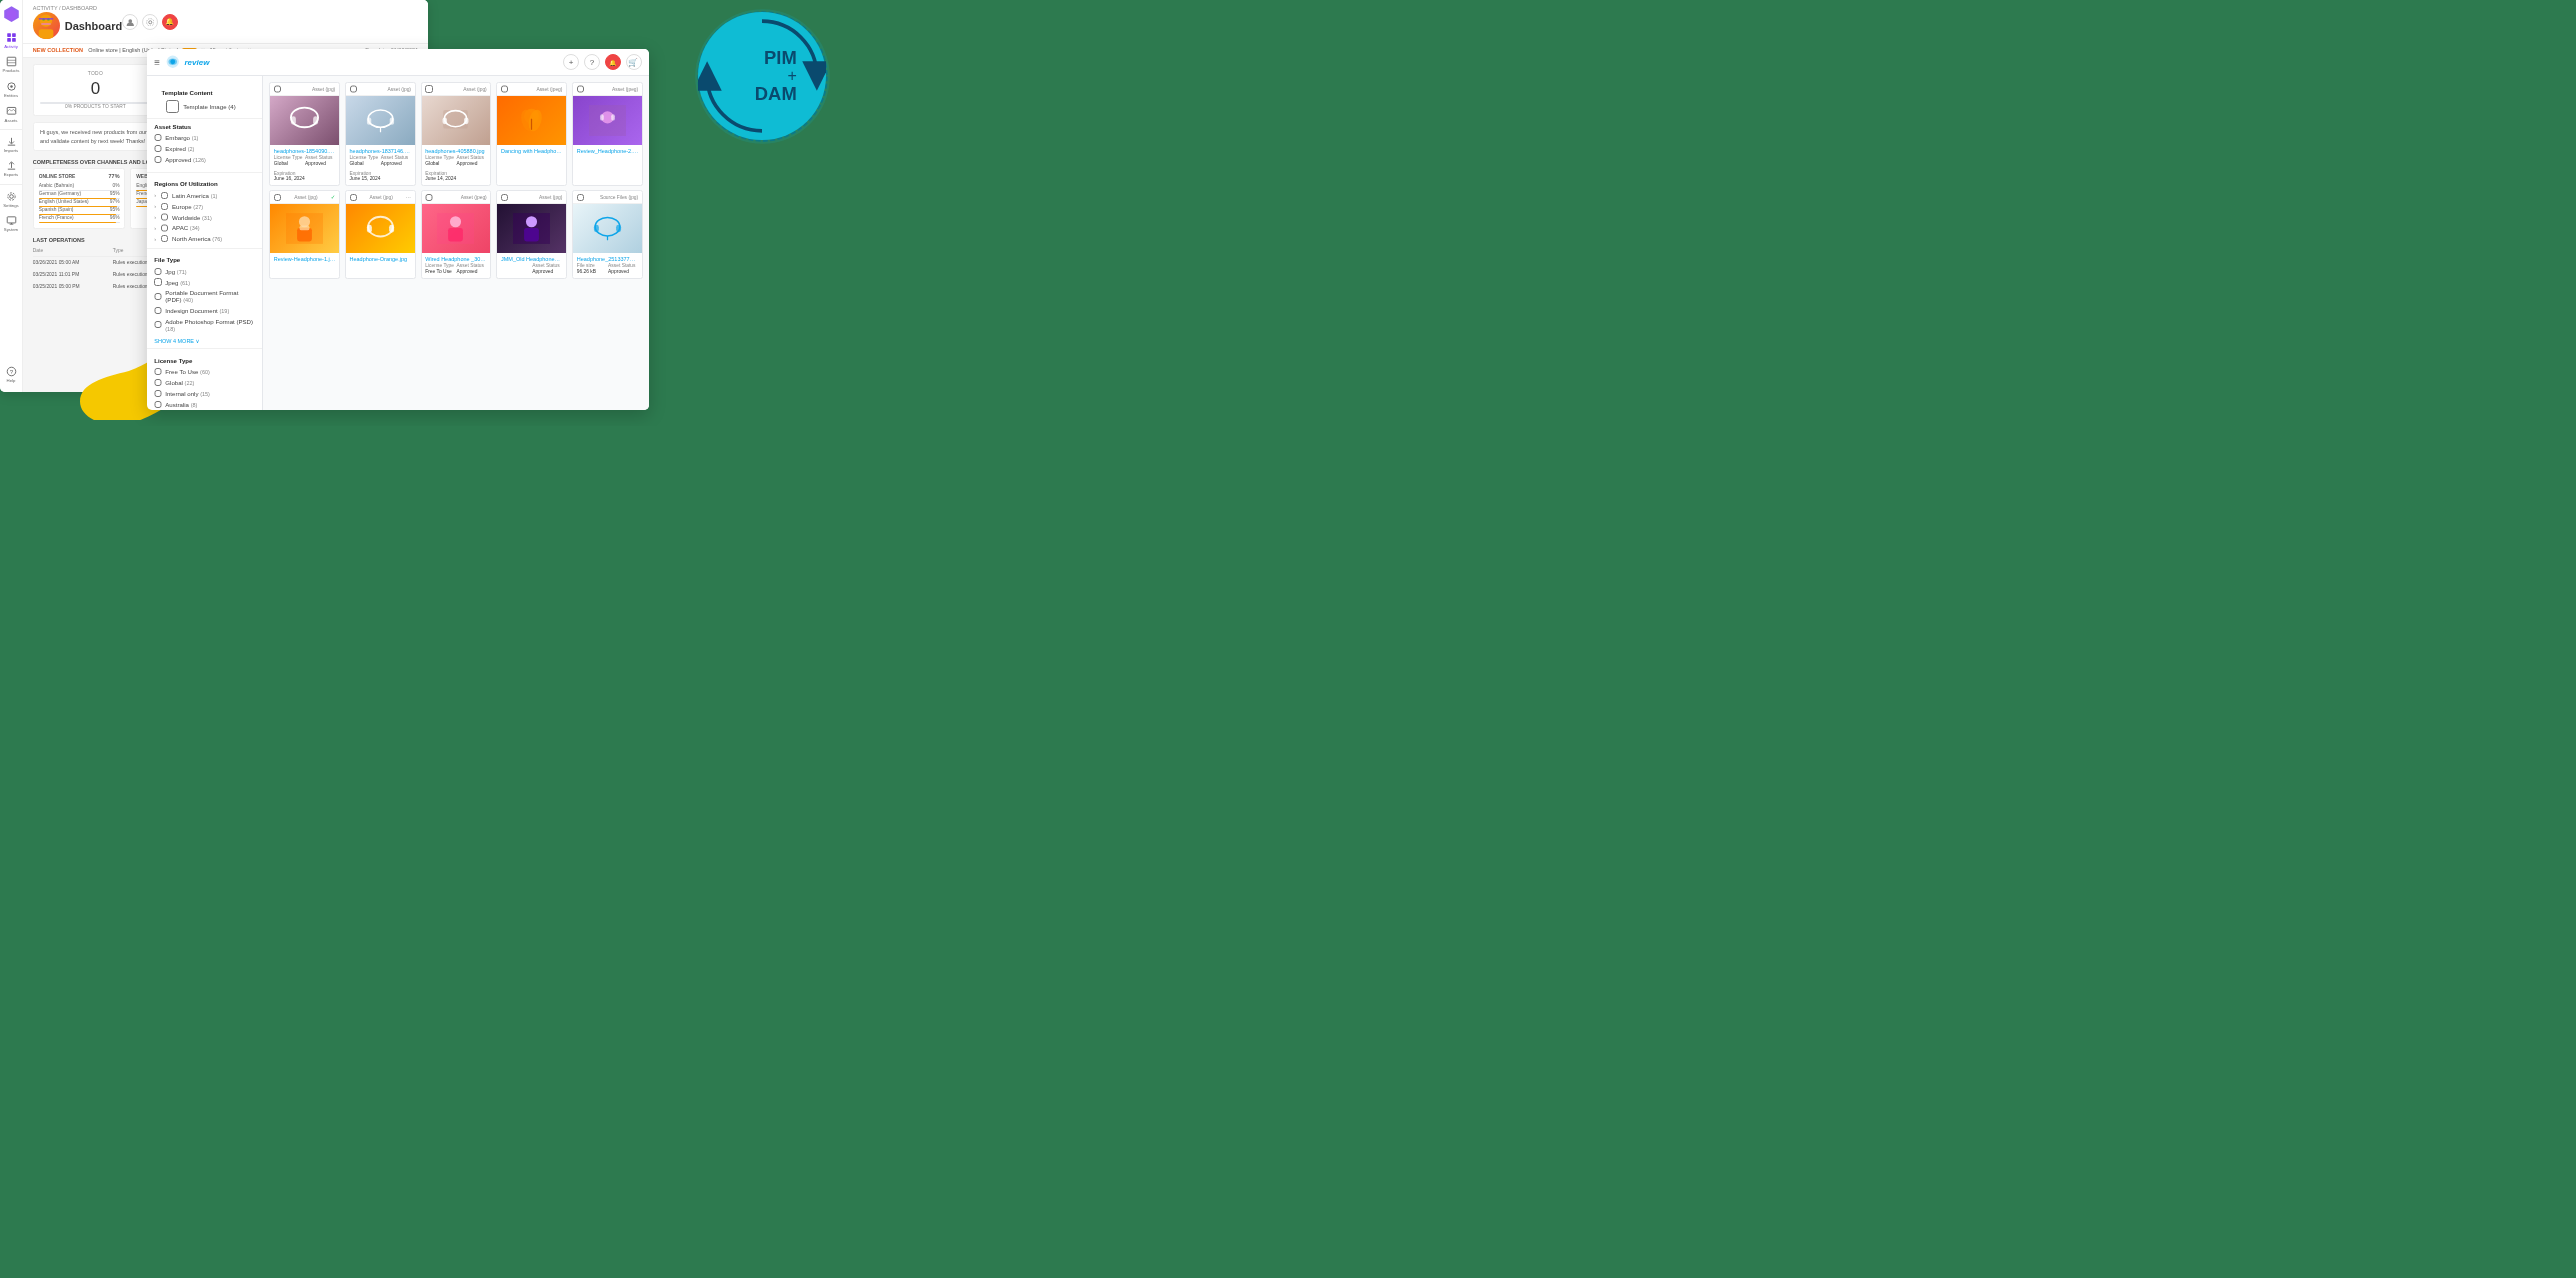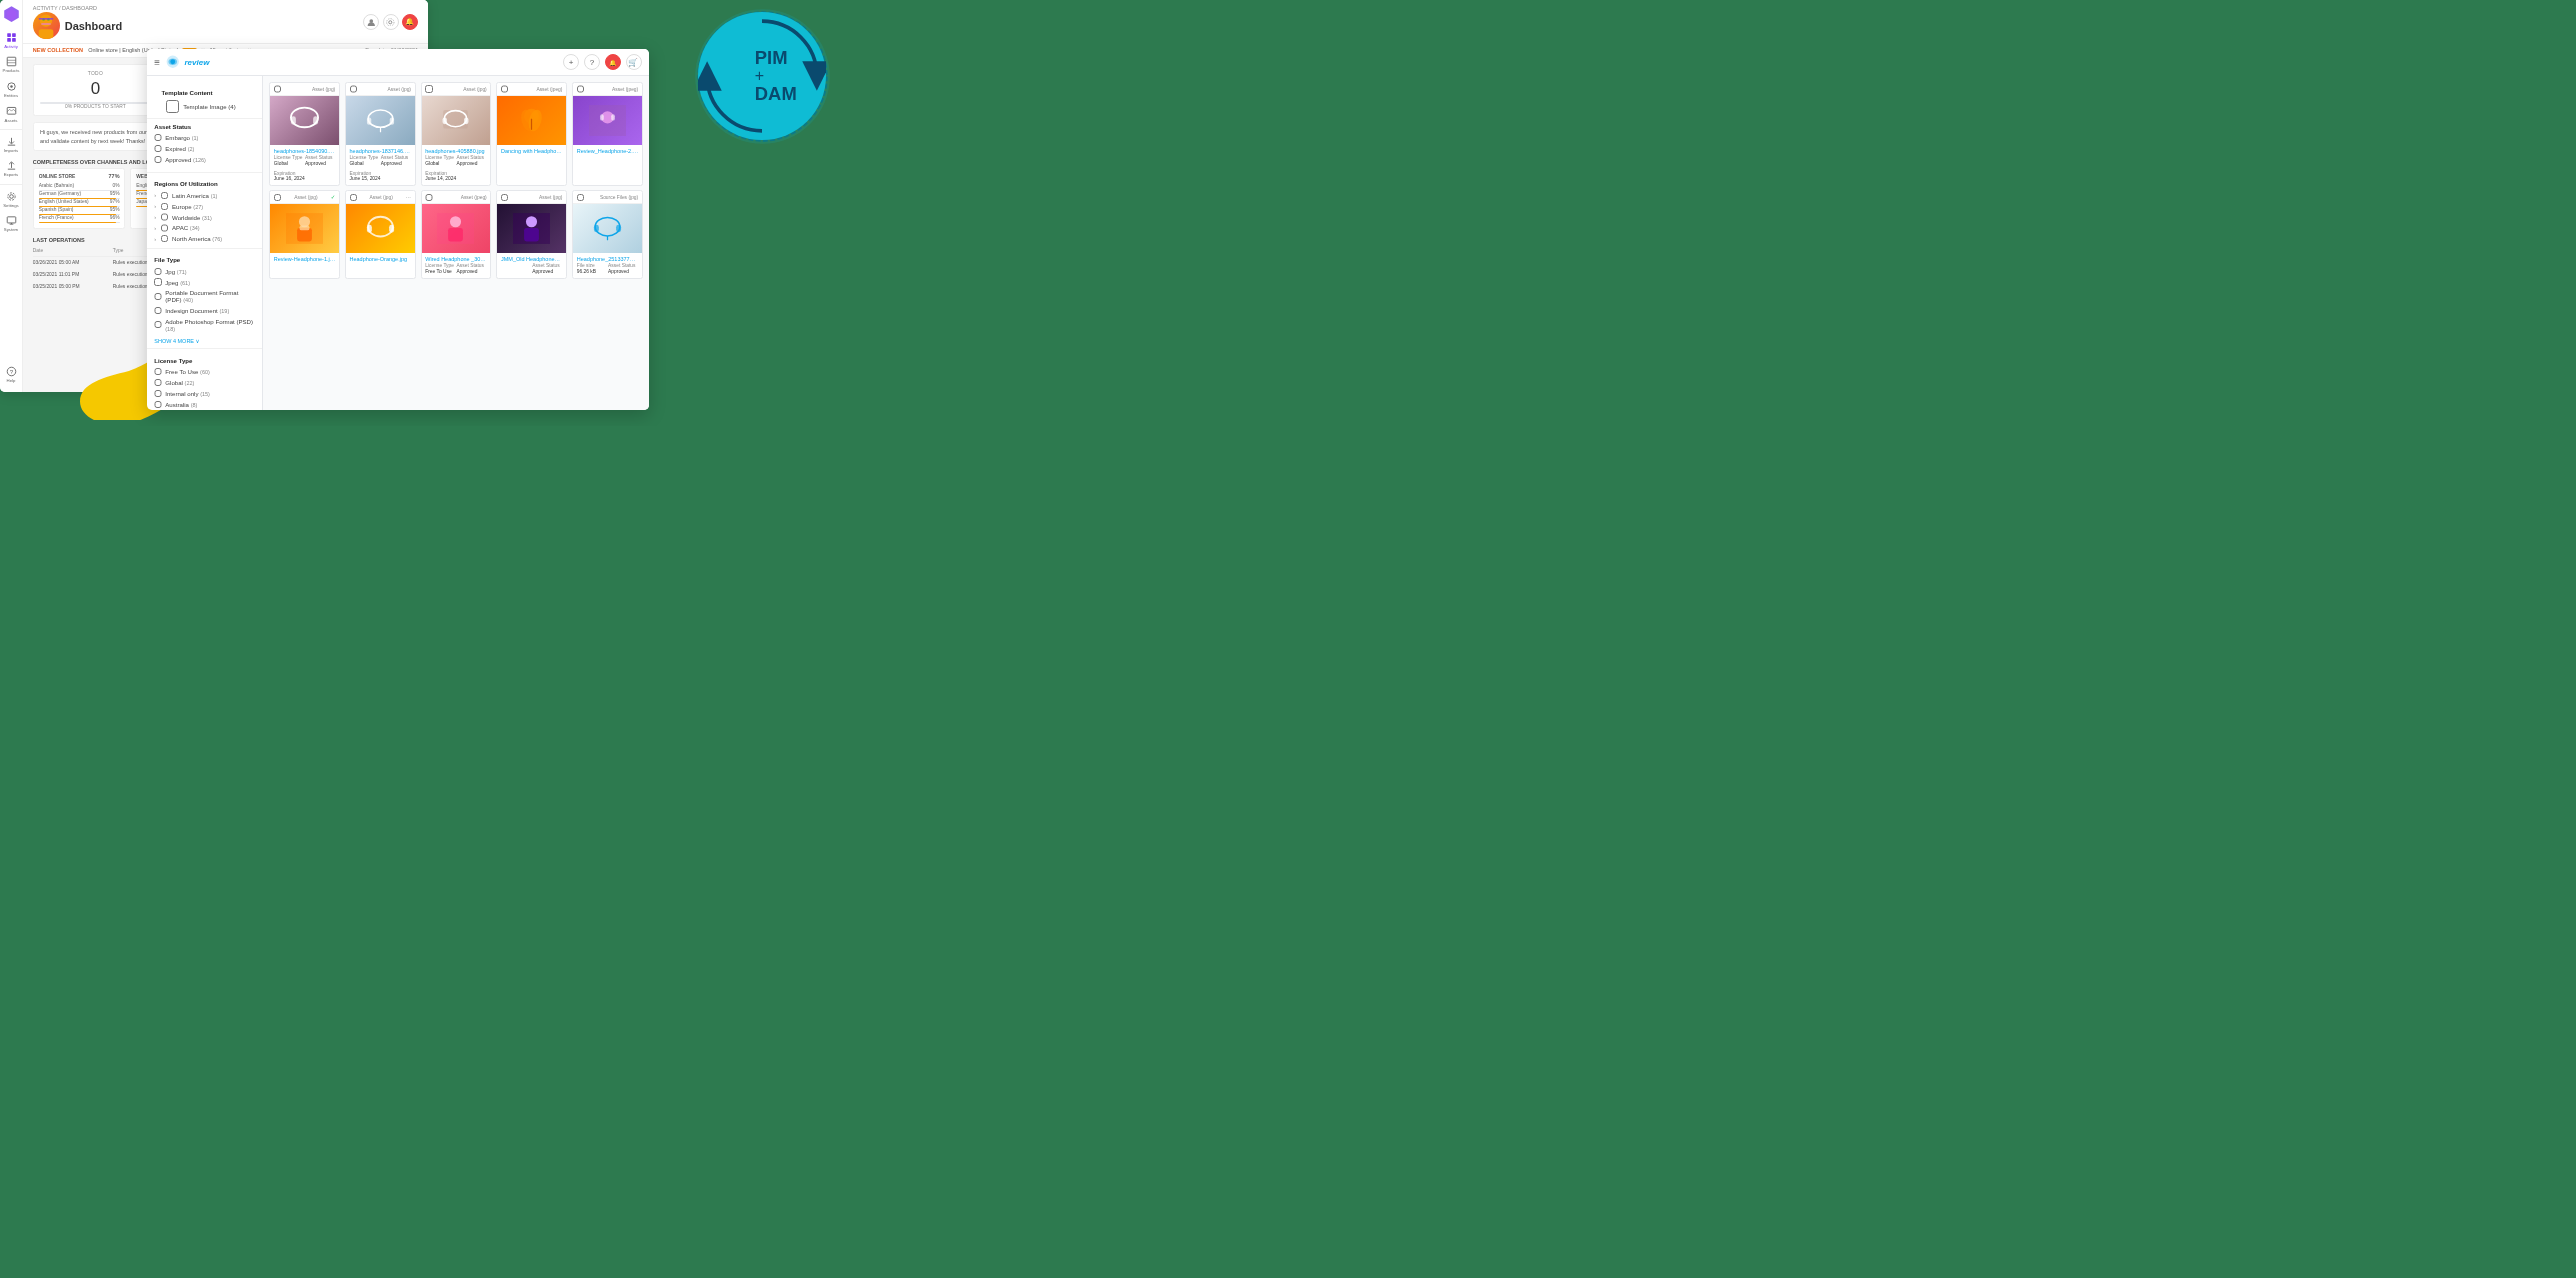--- a/index.html
+++ b/index.html
@@ -77,7 +77,6 @@
       border-bottom: 0.6px solid #eee;
       display: flex;
       align-items: center;
-      justify-content: space-between;
     }
     .pim-breadcrumb {
       font-size: 5.5px;

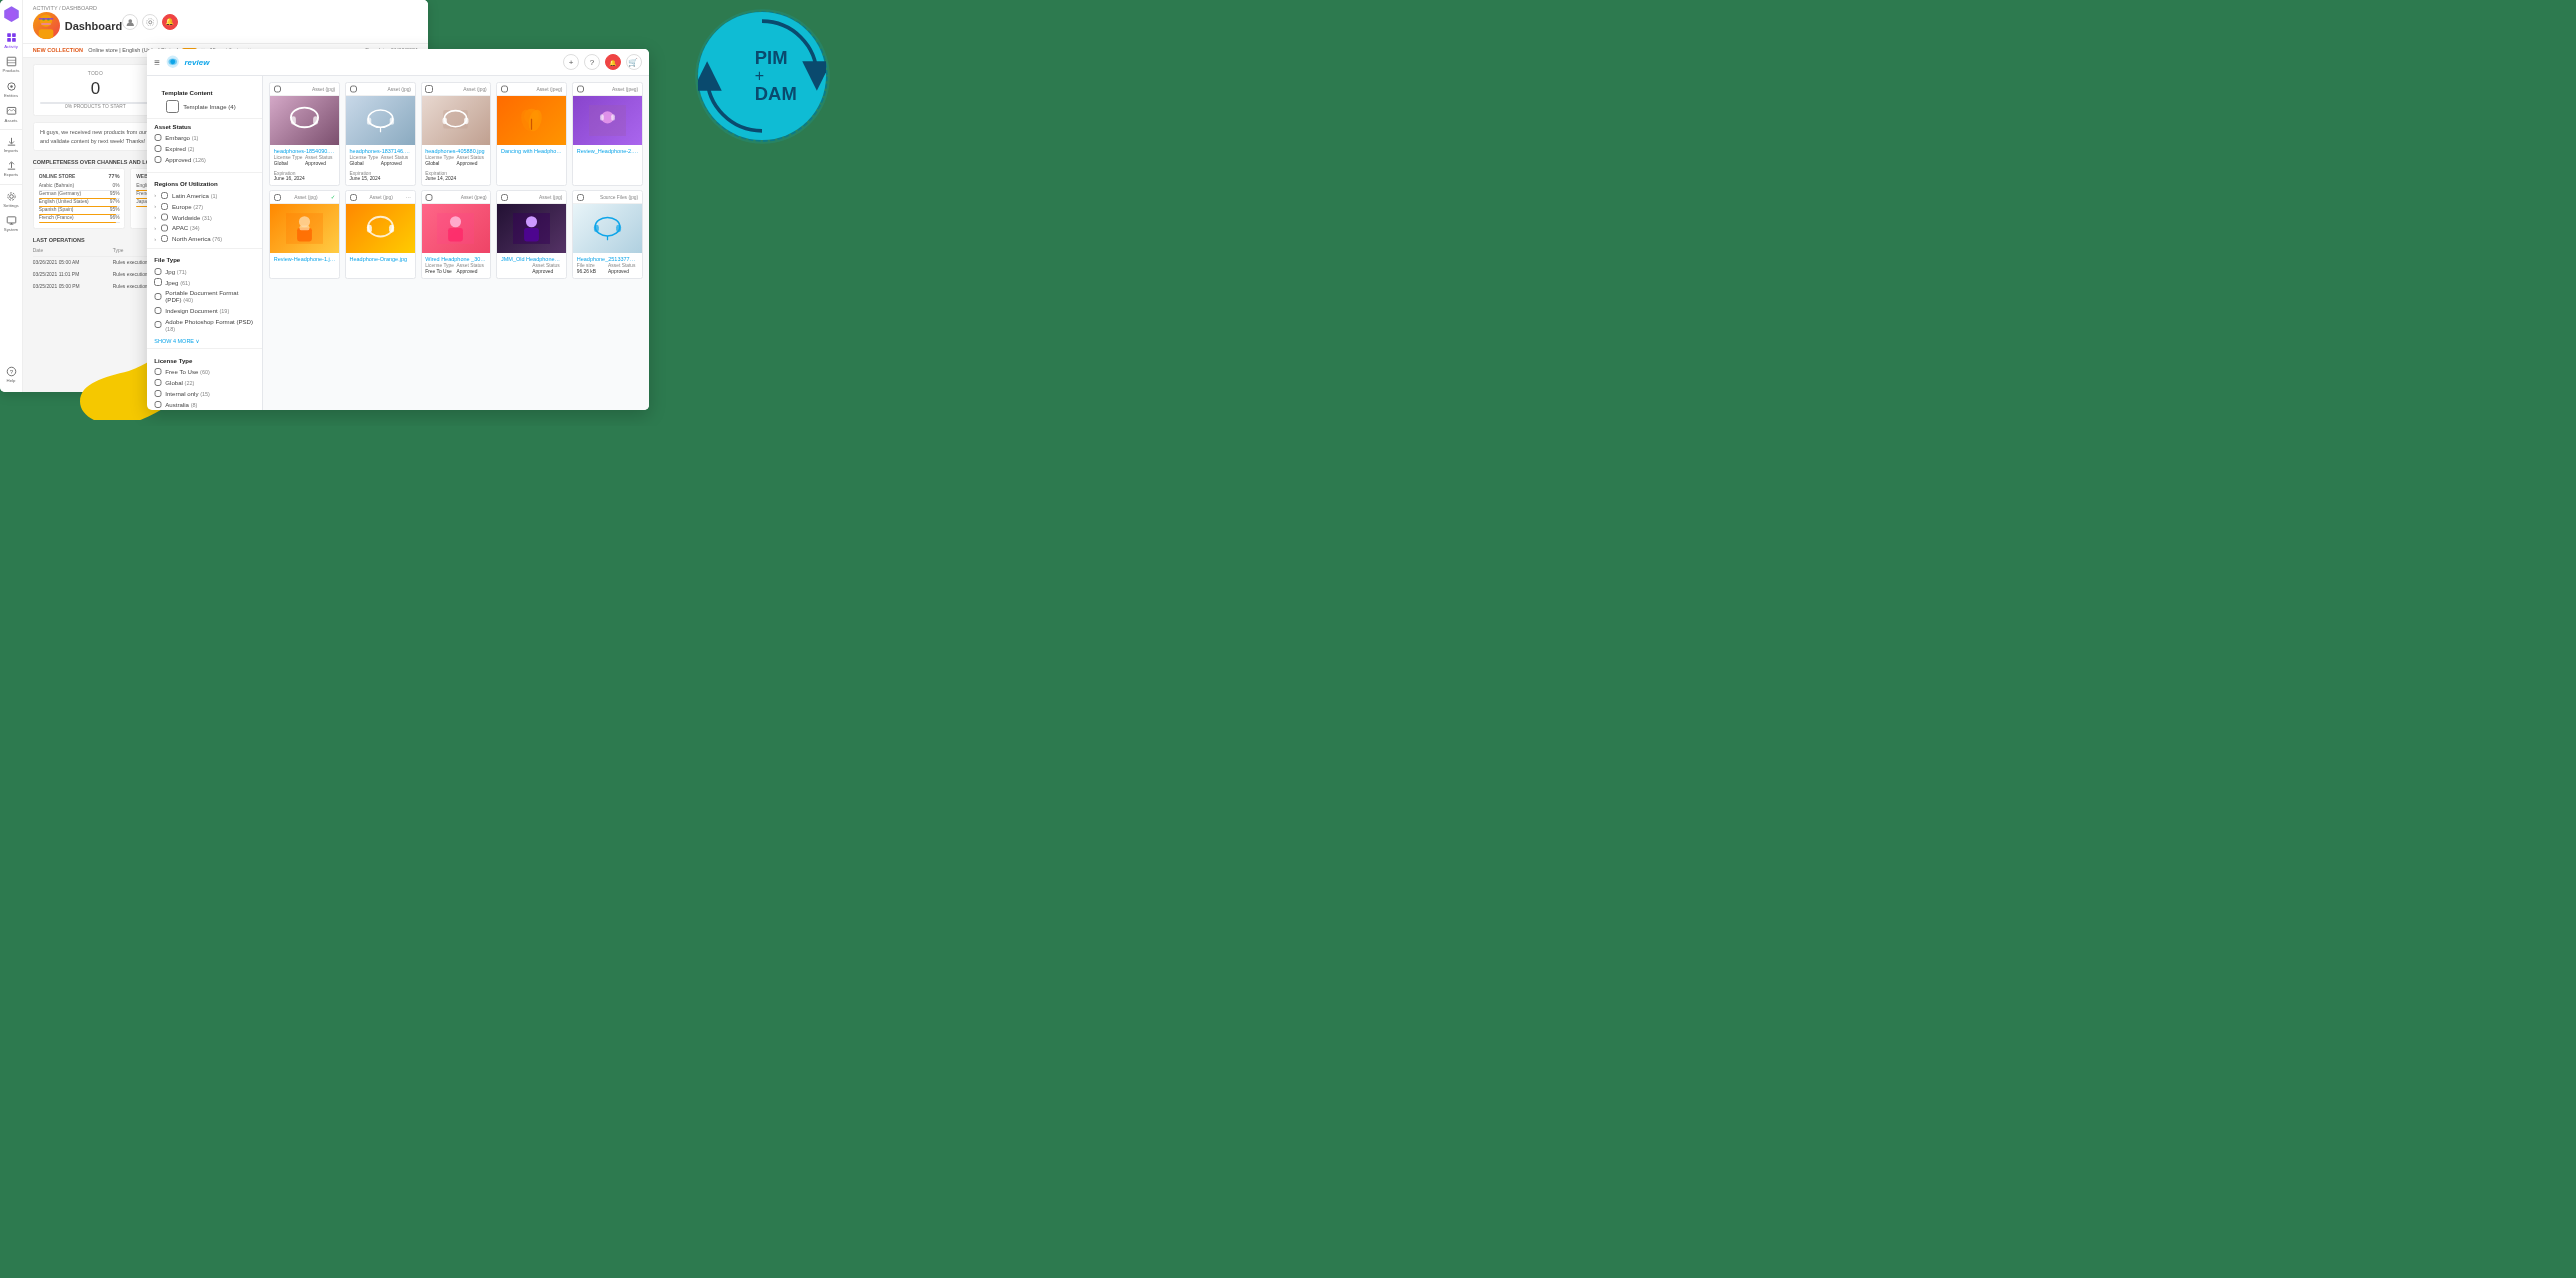--- a/index.html
+++ b/index.html
@@ -503,7 +503,7 @@
     .thumb-girl-purple { background: linear-gradient(135deg, #221133, #553366); }
     .thumb-headphone-white { background: linear-gradient(135deg, #e8f4f8, #b0d0e0); }
     .pim-dam-text {
-      text-align: left;
+      text-align: right;
       color: #0a4a6e;
       margin-left: 28px;
     }

